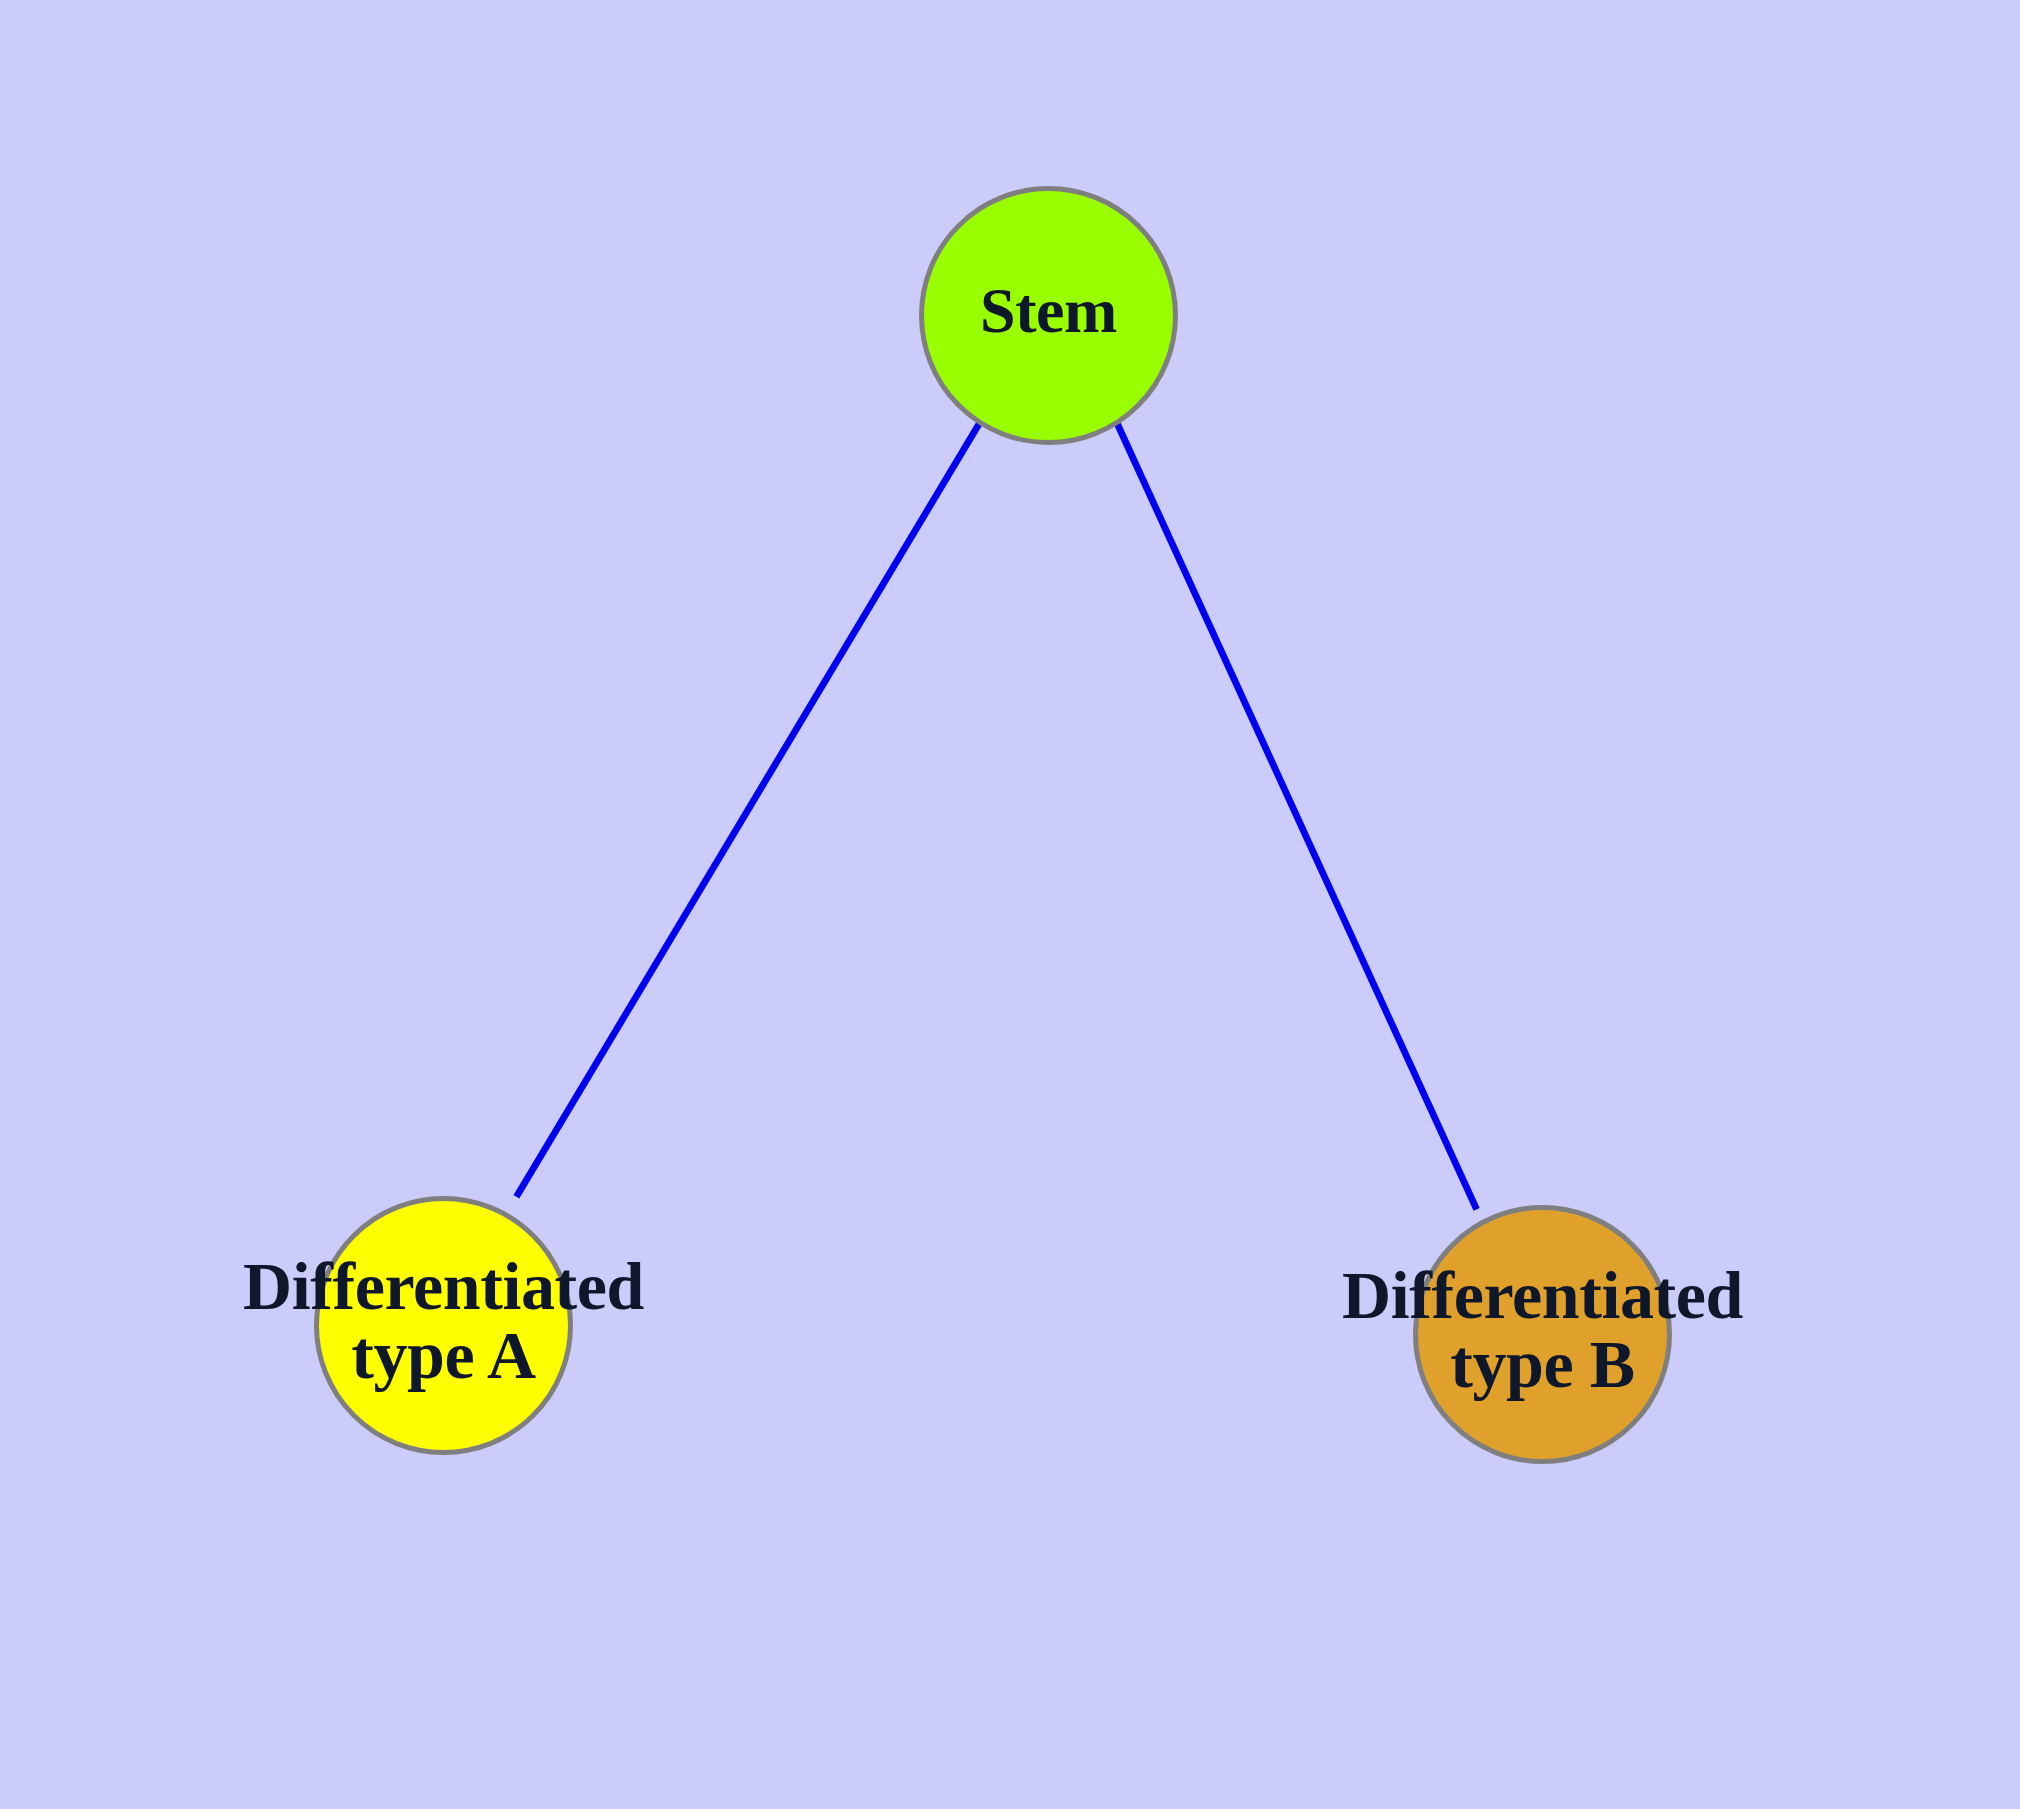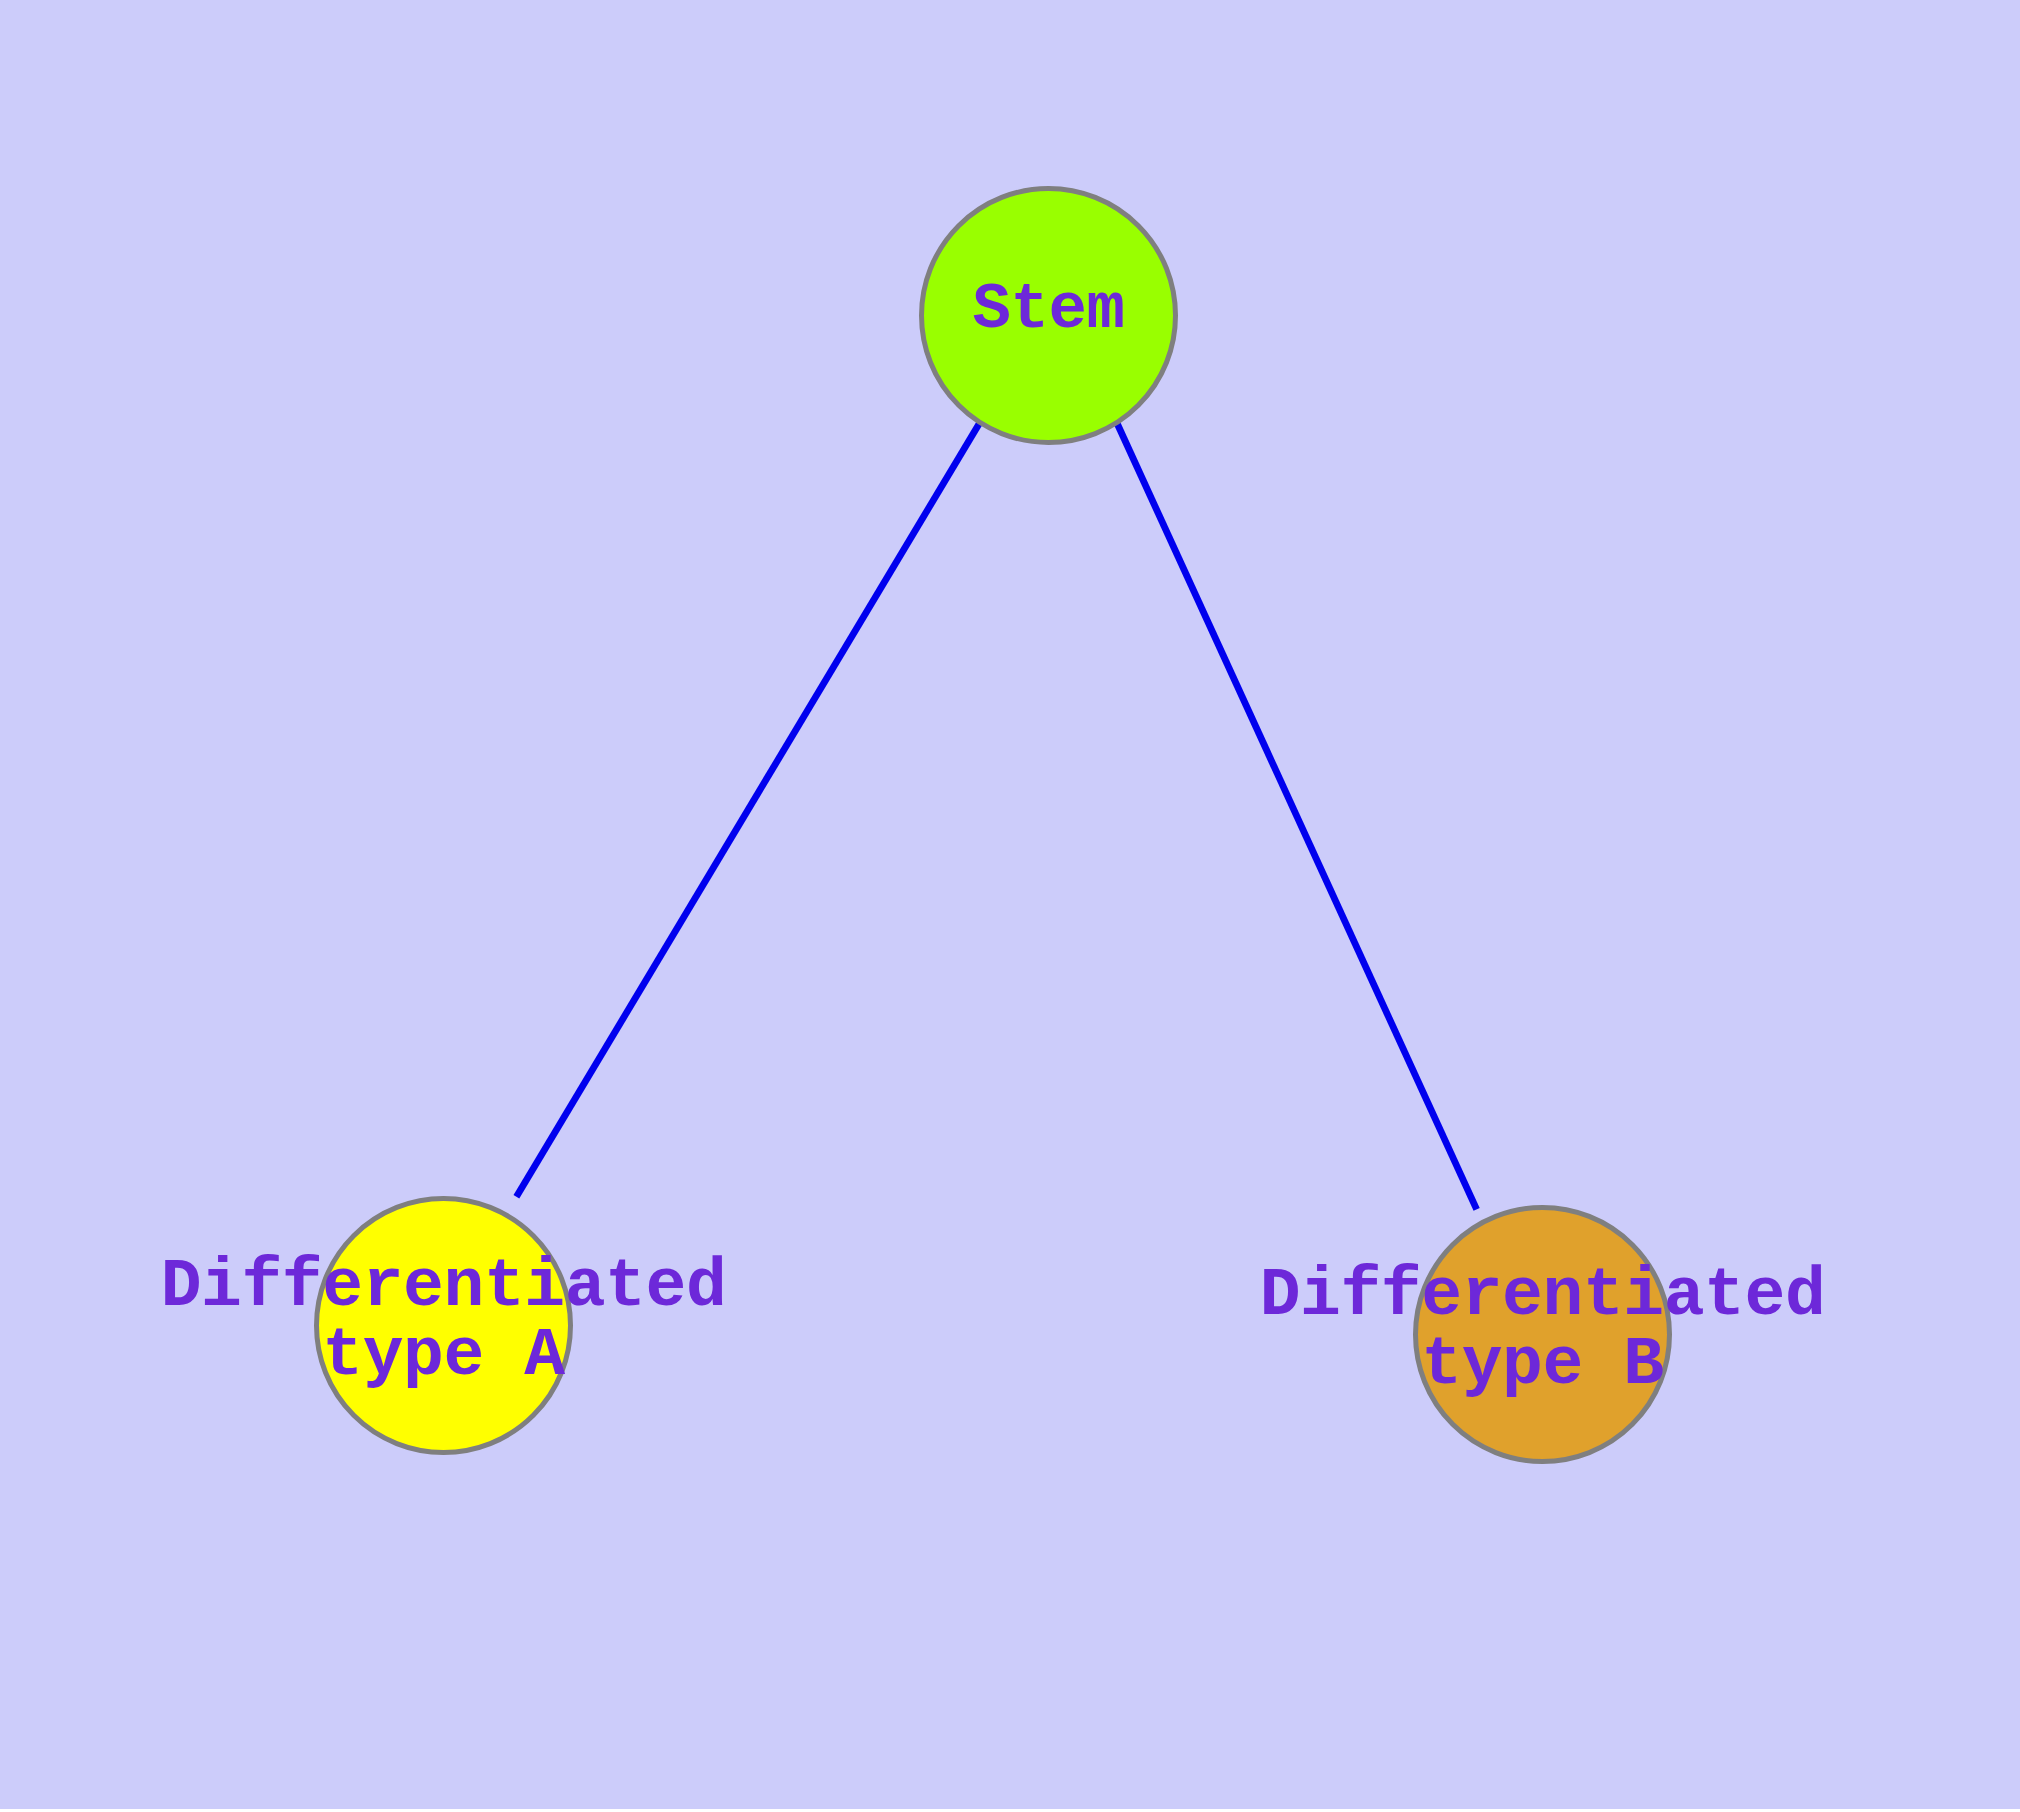--- a/index.html
+++ b/index.html
@@ -48,11 +48,11 @@
     position: absolute;
     text-align: center;
     font-weight: bold;
-    color: #6d28d9;
+    color: #0f172a;
     white-space: pre;
     line-height: 1.02;
     letter-spacing: -0.4px;
-    font-family: Liberation Mono, monospace;
+    font-family: Liberation Serif, serif;
     pointer-events: none;
   }
 

